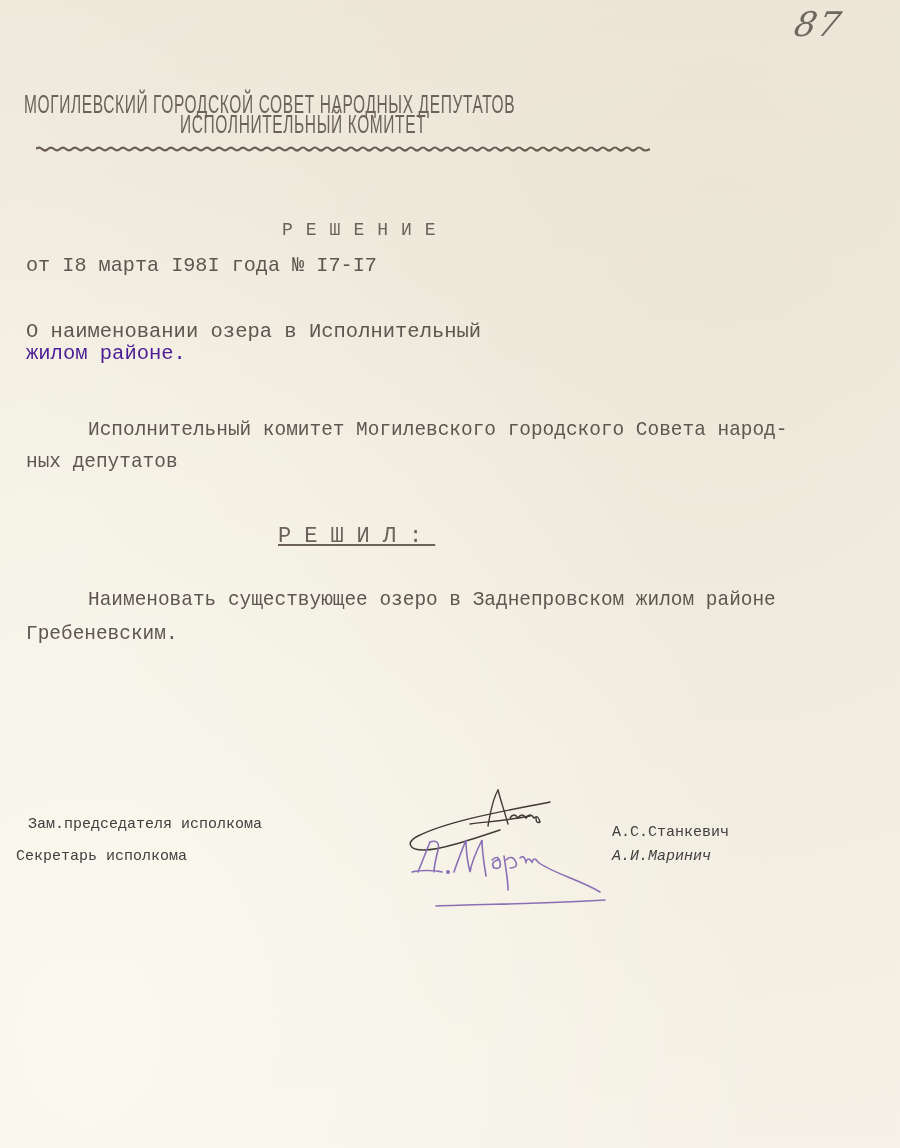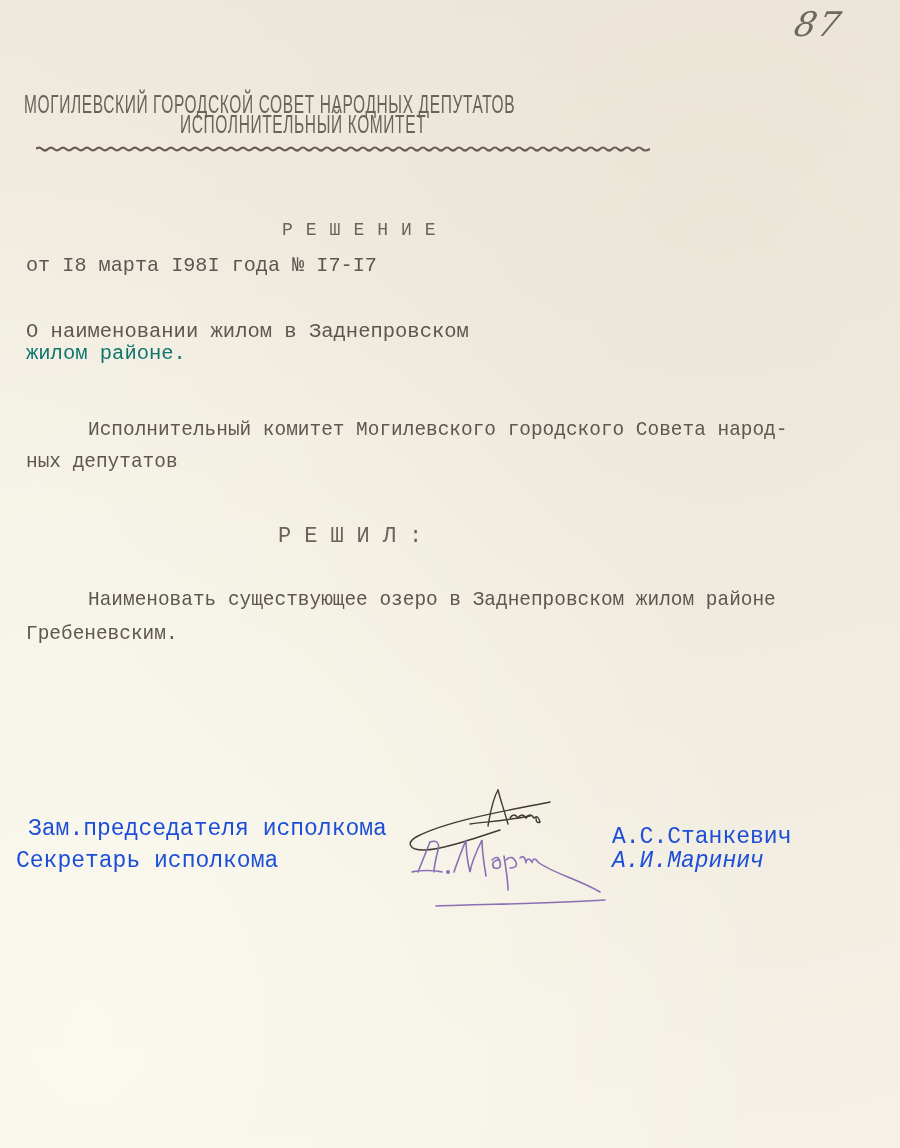--- a/index.html
+++ b/index.html
@@ -133,7 +133,7 @@
 <div class="abs title-decision">РЕШЕНИЕ</div>
 <div class="abs doc-date">от I8 марта I98I года № I7-I7</div>
 
-<div class="abs subject-1">О наименовании жилом в Заднепровском</div>
+<div class="abs subject-1">О наименовании озера в Исполнительный</div>
 <div class="abs subject-2">жилом районе.</div>
 
 <div class="abs preamble-1">Исполнительный комитет Могилевского городского Совета народ-</div>

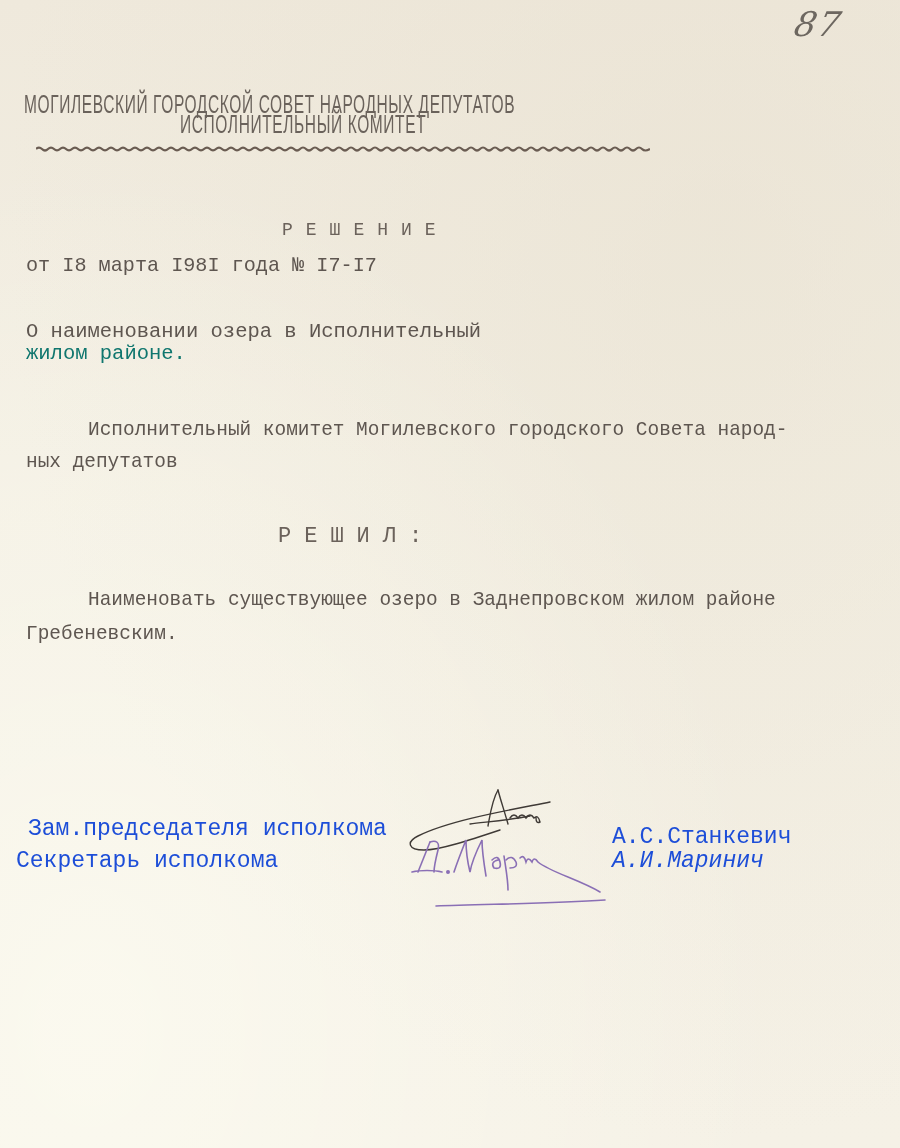--- a/index.html
+++ b/index.html
@@ -67,7 +67,7 @@
       transform-origin: left top;
     }
     .subject-1 { left: 26px; top: 320px; font-size: 20.5px; color: #5e5650; }
-    .subject-2 { left: 26px; top: 342px; font-size: 20.5px; color: #0f766e; }
+    .subject-2 { left: 26px; top: 342px; font-size: 20.5px; color: #4c1d95; }
 
     .preamble-1 {
       left: 88px; top: 418px;

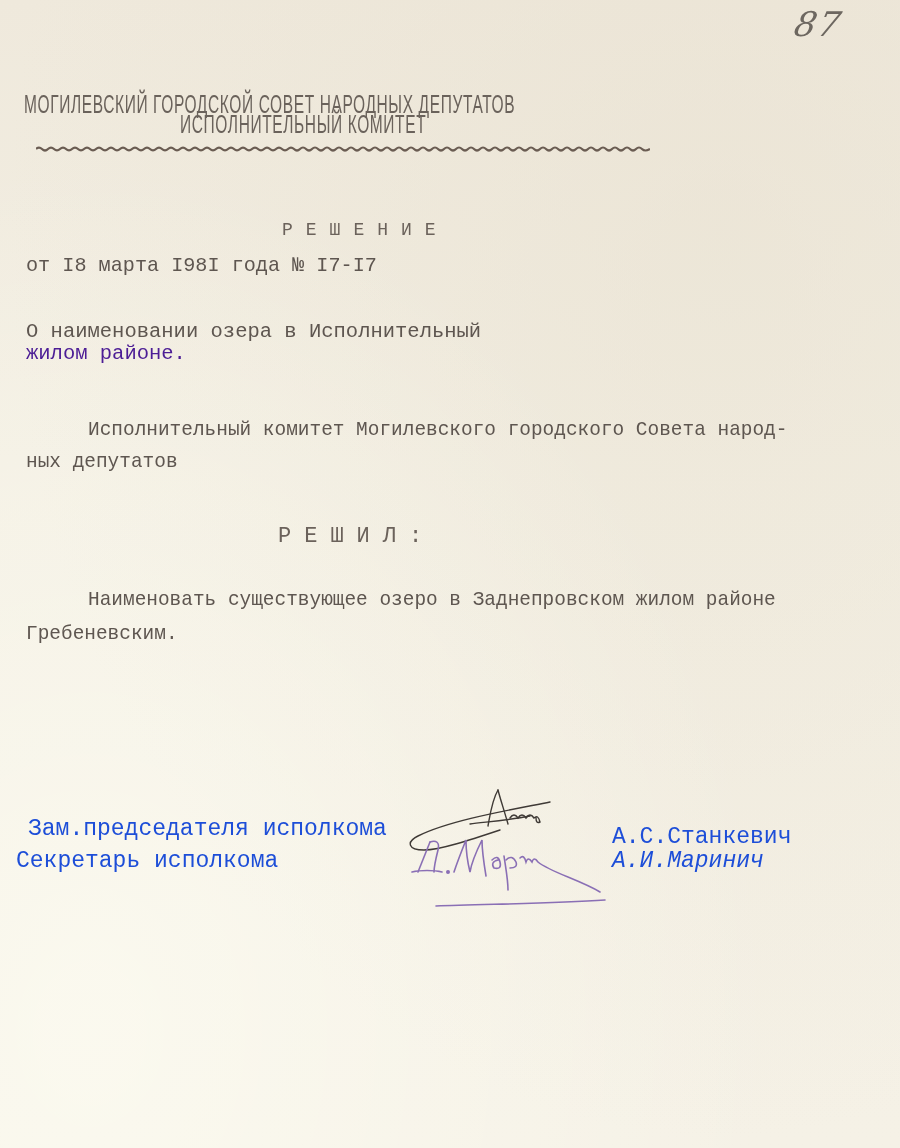--- a/index.html
+++ b/index.html
@@ -87,6 +87,7 @@
       font-size: 22px;
       letter-spacing: 13px;
       color: #6b625b;
+      text-decoration: underline;
     }
 
     .resolution-1 {

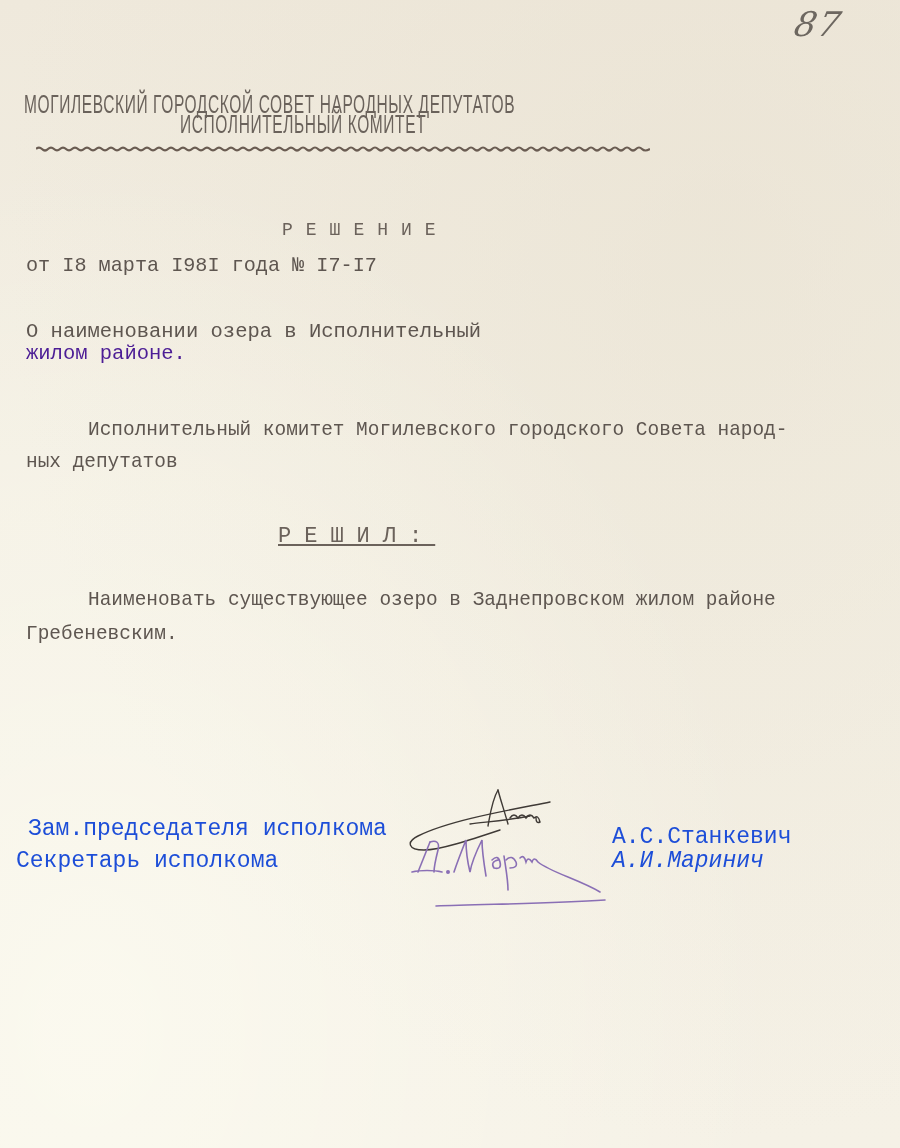--- a/index.html
+++ b/index.html
@@ -104,7 +104,7 @@
     }
 
     .sig-role, .sig-name {
-      font-size: 23px; color: #1d4ed8;
+      font-size: 15px; color: #404040;
     }
     .sig-role-1 { left: 28px; top: 816px; }
     .sig-role-2 { left: 16px; top: 848px; }

